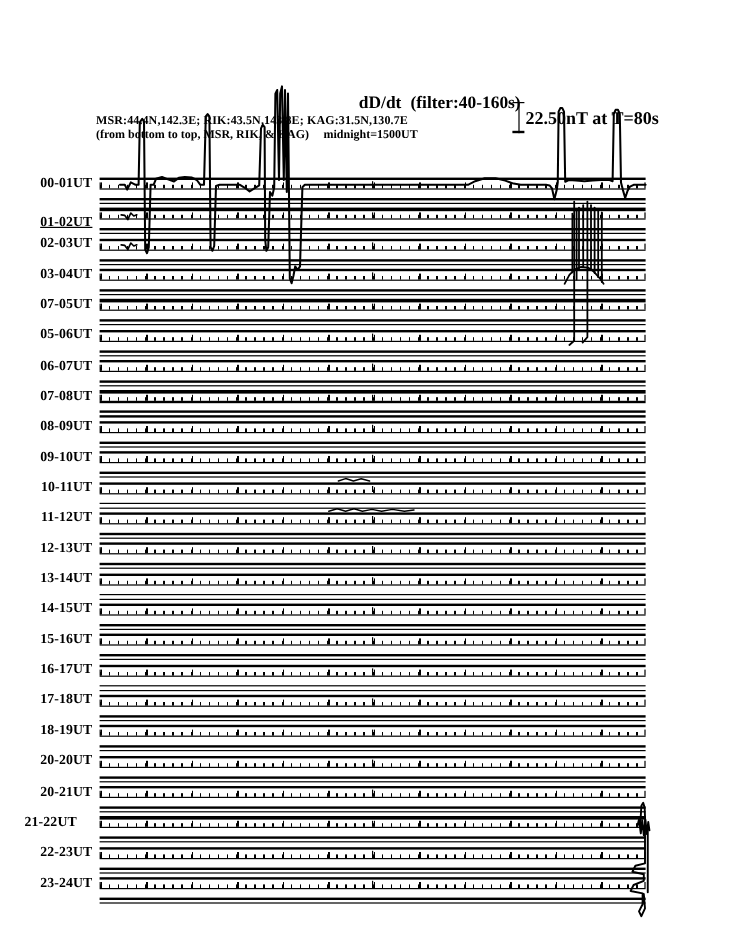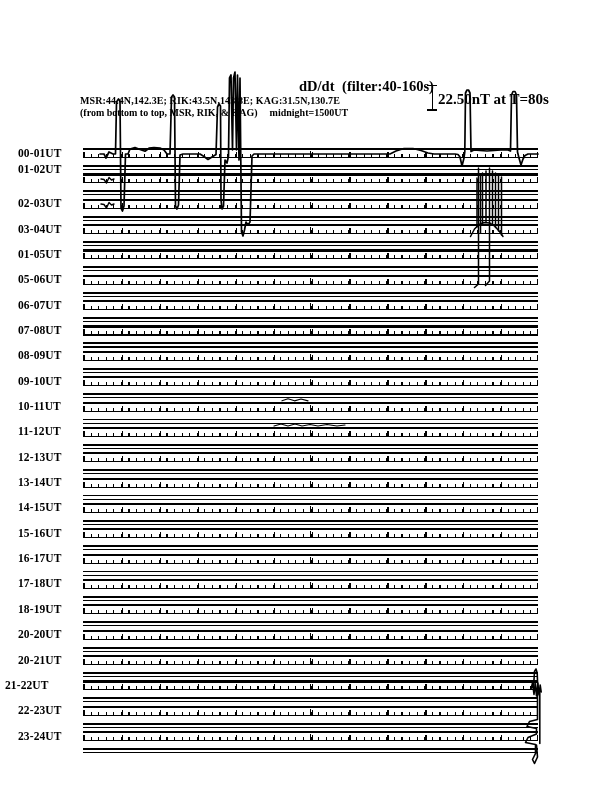--- a/index.html
+++ b/index.html
@@ -16,7 +16,7 @@
   .sb-c1{left:427px;top:84.5px;width:10px;height:1.8px;background:#000;}
   .sb-c2{left:427px;top:109px;width:10px;height:1.8px;background:#000;}
   .sb-l{left:438px;top:90.5px;font-size:15px;font-weight:bold;}
-  .rowlab{width:59px;font-size:11.5px;font-weight:bold;height:12px;line-height:12px;letter-spacing:.1px;}
+  .rowlab{width:59px;text-align:right;font-size:11.5px;font-weight:bold;height:12px;line-height:12px;letter-spacing:.1px;}
   .ln{left:83px;width:455px;background:#000;}
   .tmin{left:83px;width:455px;
     background:repeating-linear-gradient(90deg,#000 0px,#000 1.1px,rgba(0,0,0,0) 1.1px,rgba(0,0,0,0) 7.583px);}

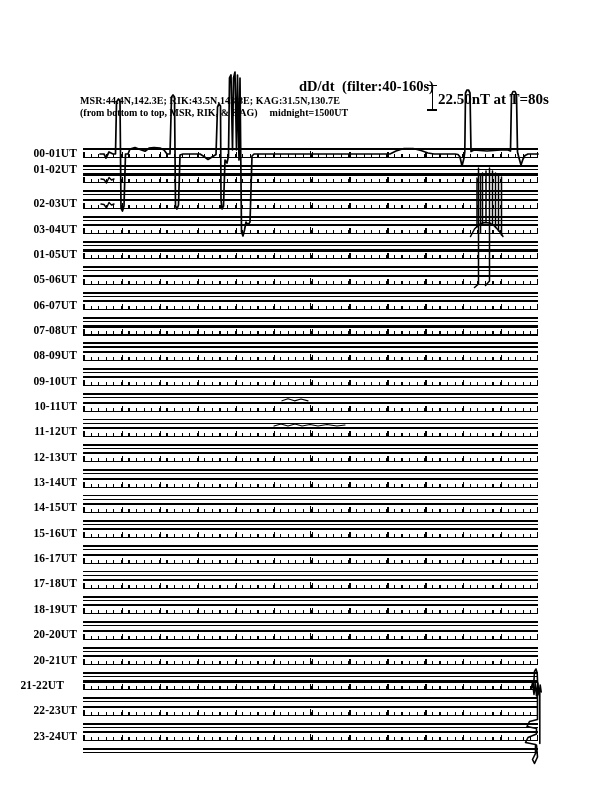--- a/index.html
+++ b/index.html
@@ -49,7 +49,7 @@
       <div class="abs ln" style="top: 157px; height: 1.1px;"></div>
       <div class="abs ln" style="top: 165px; height: 1.9px;"></div>
       <div class="abs ln" style="top: 169px; height: 1.1px;"></div>
-      <div class="abs rowlab" style="left: 18px; top: 163px;">01-02UT</div>
+      <div class="abs rowlab" style="left: 18px; top: 179px; text-decoration: underline;">01-02UT</div>
       <div class="abs ln" style="top: 173.35px; height: 2.2px;"></div>
       <div class="abs tmaj" style="top: 177.35px; height: 5px;"></div>
       <div class="abs tmin" style="top: 179.35px; height: 3px;"></div>

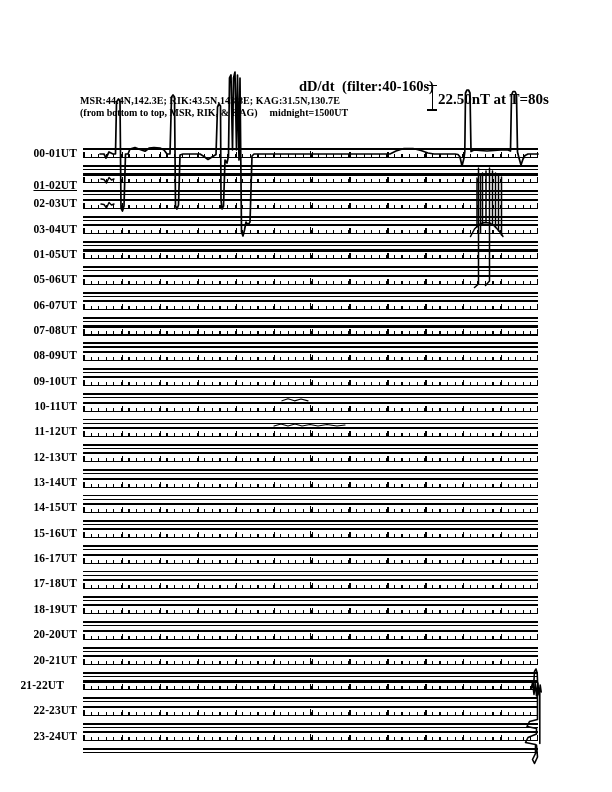--- a/index.html
+++ b/index.html
@@ -73,7 +73,7 @@
       <div class="abs ln" style="top: 233.05px; height: 1.1px;"></div>
       <div class="abs ln" style="top: 241.05px; height: 1.9px;"></div>
       <div class="abs ln" style="top: 245.05px; height: 1.1px;"></div>
-      <div class="abs rowlab" style="left: 18px; top: 247.9px;">01-05UT</div>
+      <div class="abs rowlab" style="left: 18px; top: 247.9px;">07-05UT</div>
       <div class="abs ln" style="top: 249.4px; height: 2.2px;"></div>
       <div class="abs tmaj" style="top: 253.4px; height: 5px;"></div>
       <div class="abs tmin" style="top: 255.4px; height: 3px;"></div>

